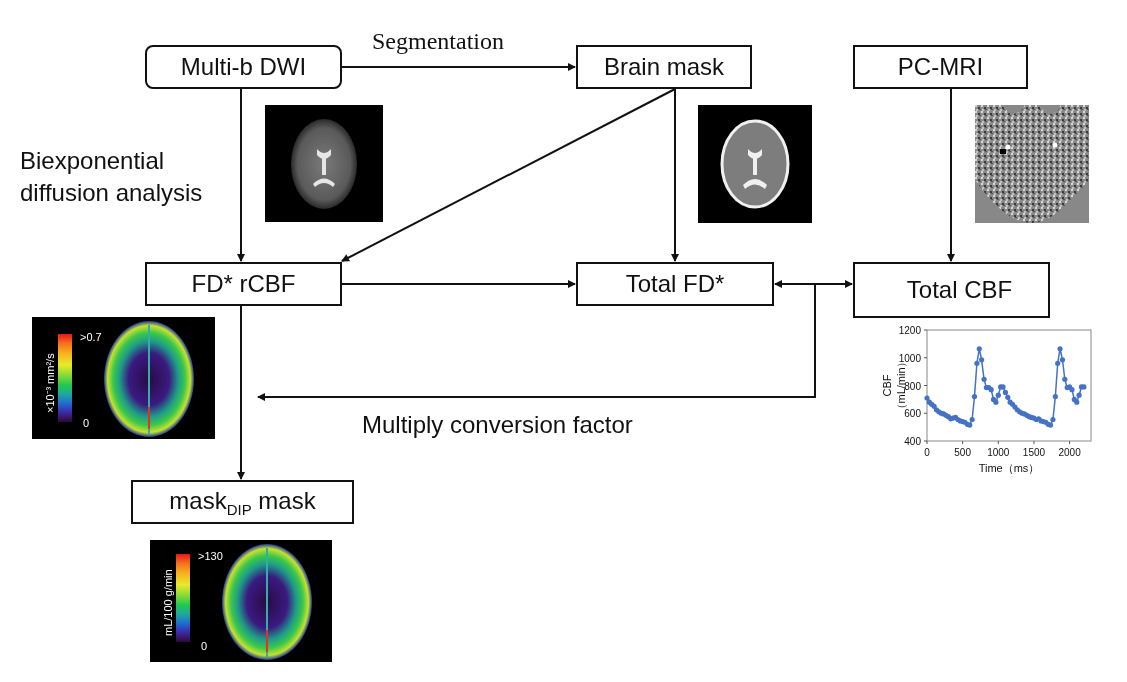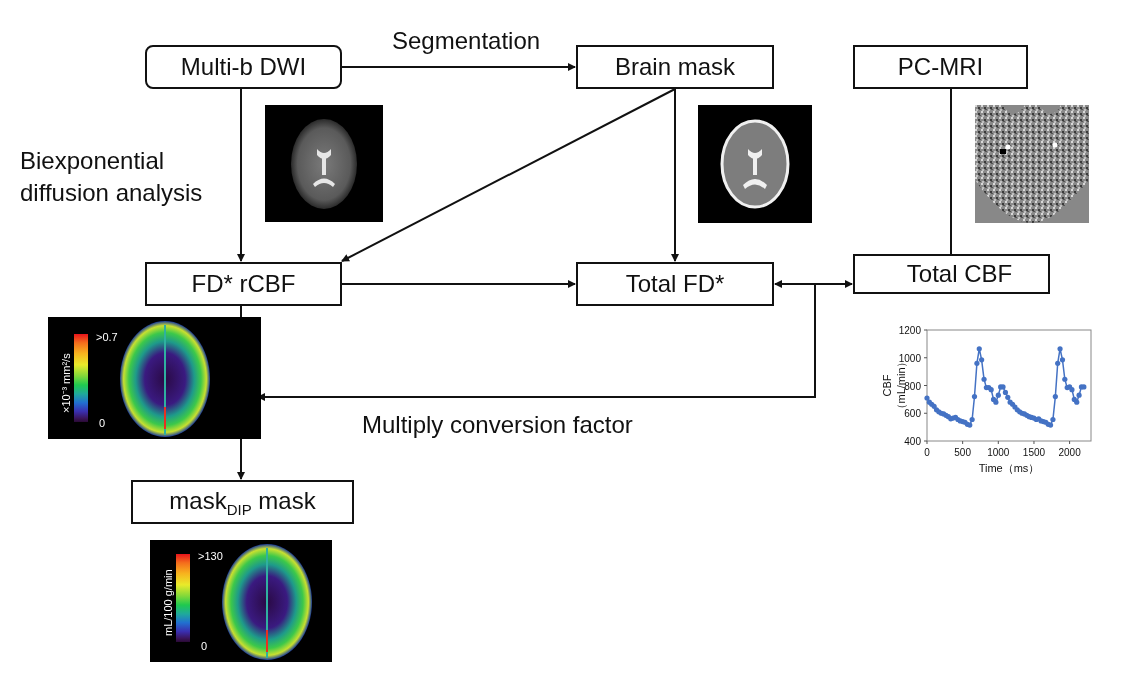--- a/index.html
+++ b/index.html
@@ -70,7 +70,7 @@
   <span><span>mask</span><span class="sub">DIP</span><span style="white-space:pre;"> mask</span></span>
 </div>
 
-<div class="label" style="left:392px;top:26px;">Segmentation</div>
+<div class="label" style="left:372px;top:26px;font-family:Liberation Serif, serif;">Segmentation</div>
 <div class="label" style="left:20px;top:146px;">Biexponential</div>
 <div class="label" style="left:20px;top:178px;">diffusion analysis</div>
 <div class="label" style="left:362px;top:410px;">Multiply conversion factor</div>

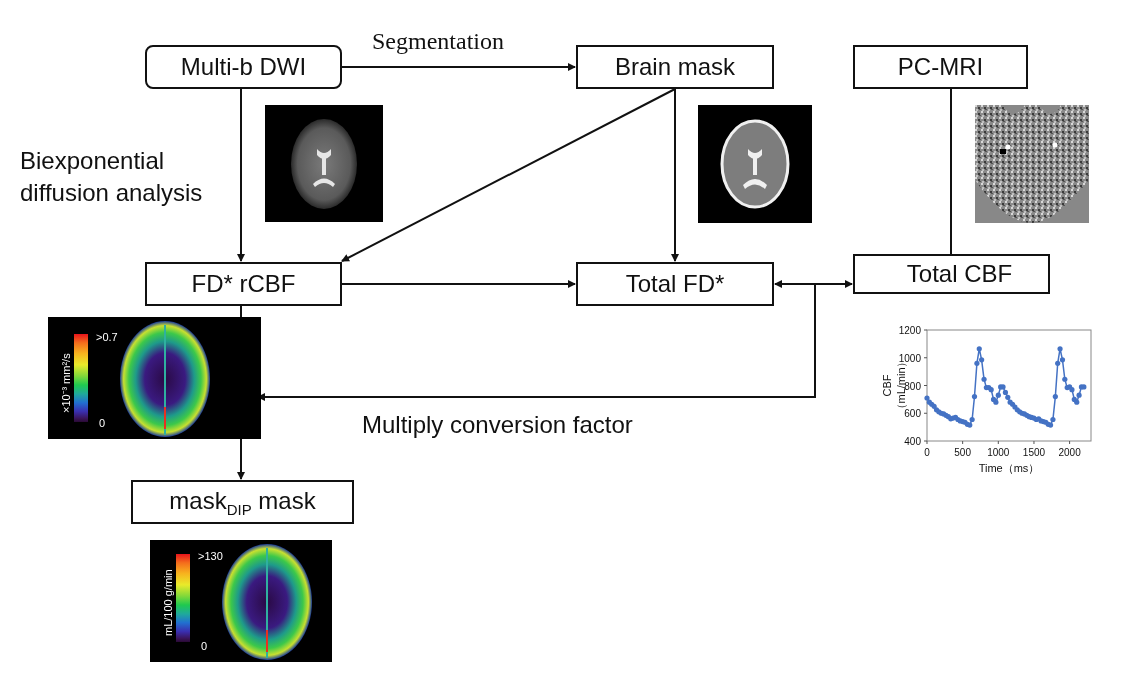--- a/index.html
+++ b/index.html
@@ -51,7 +51,7 @@
 <div class="box" style="left:145px;top:45px;width:197px;height:44px;border-radius:8px;">
     <span>Multi-b DWI</span>
   </div>
-<div class="box" style="left:576px;top:45px;width:198px;height:44px;">
+<div class="box" style="left:576px;top:45px;width:176px;height:44px;">
     <span>Brain mask</span>
   </div>
 <div class="box" style="left:853px;top:45px;width:175px;height:44px;">

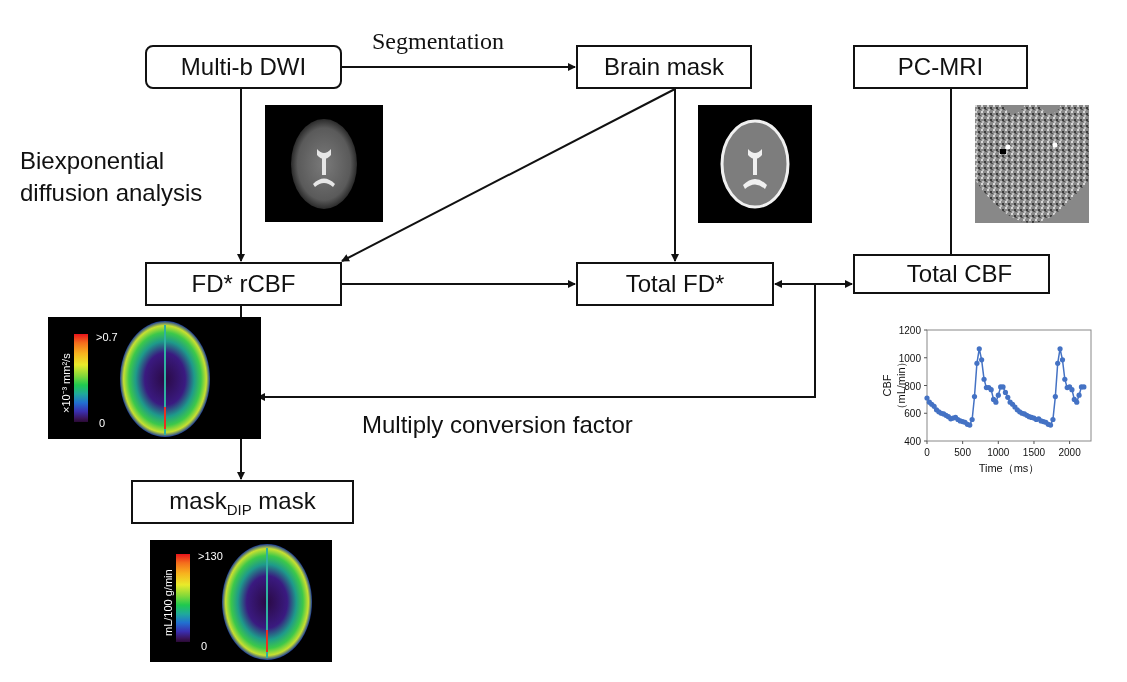--- a/index.html
+++ b/index.html
@@ -63,7 +63,7 @@
 <div class="box" style="left:576px;top:262px;width:198px;height:44px;">
     <span>Total FD*</span>
   </div>
-<div class="box" style="left:853px;top:254px;width:197px;height:40px;padding-left:16px;">
+<div class="box" style="left:853px;top:262px;width:197px;height:56px;padding-left:16px;">
     <span>Total CBF</span>
   </div>
 <div class="box" style="left:131px;top:480px;width:223px;height:44px;">

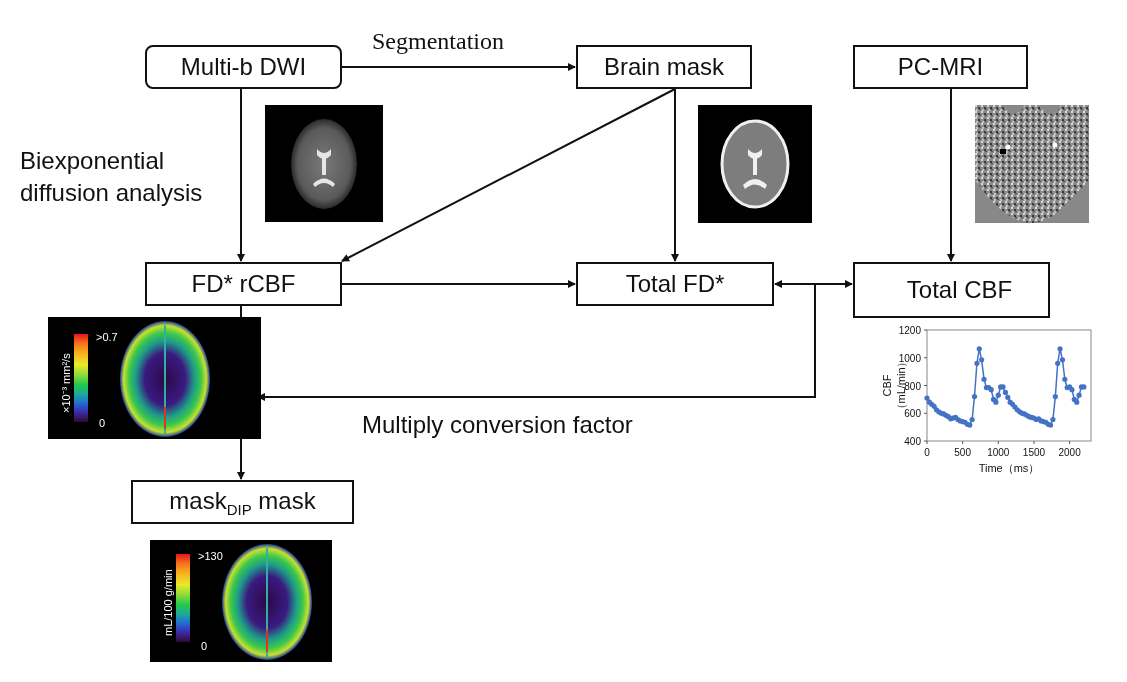--- a/index.html
+++ b/index.html
@@ -118,7 +118,7 @@
   </svg>
 </div>
 
-<div class="img" style="left:48px;top:317px;width:183px;height:122px;padding-left:30px;">
+<div class="img" style="left:32px;top:317px;width:183px;height:122px;">
   <svg width="183" height="122" style="position:absolute;left:0;top:0;">
     <defs>
         <radialGradient id="fdg" cx="50%" cy="50%" r="50%">

